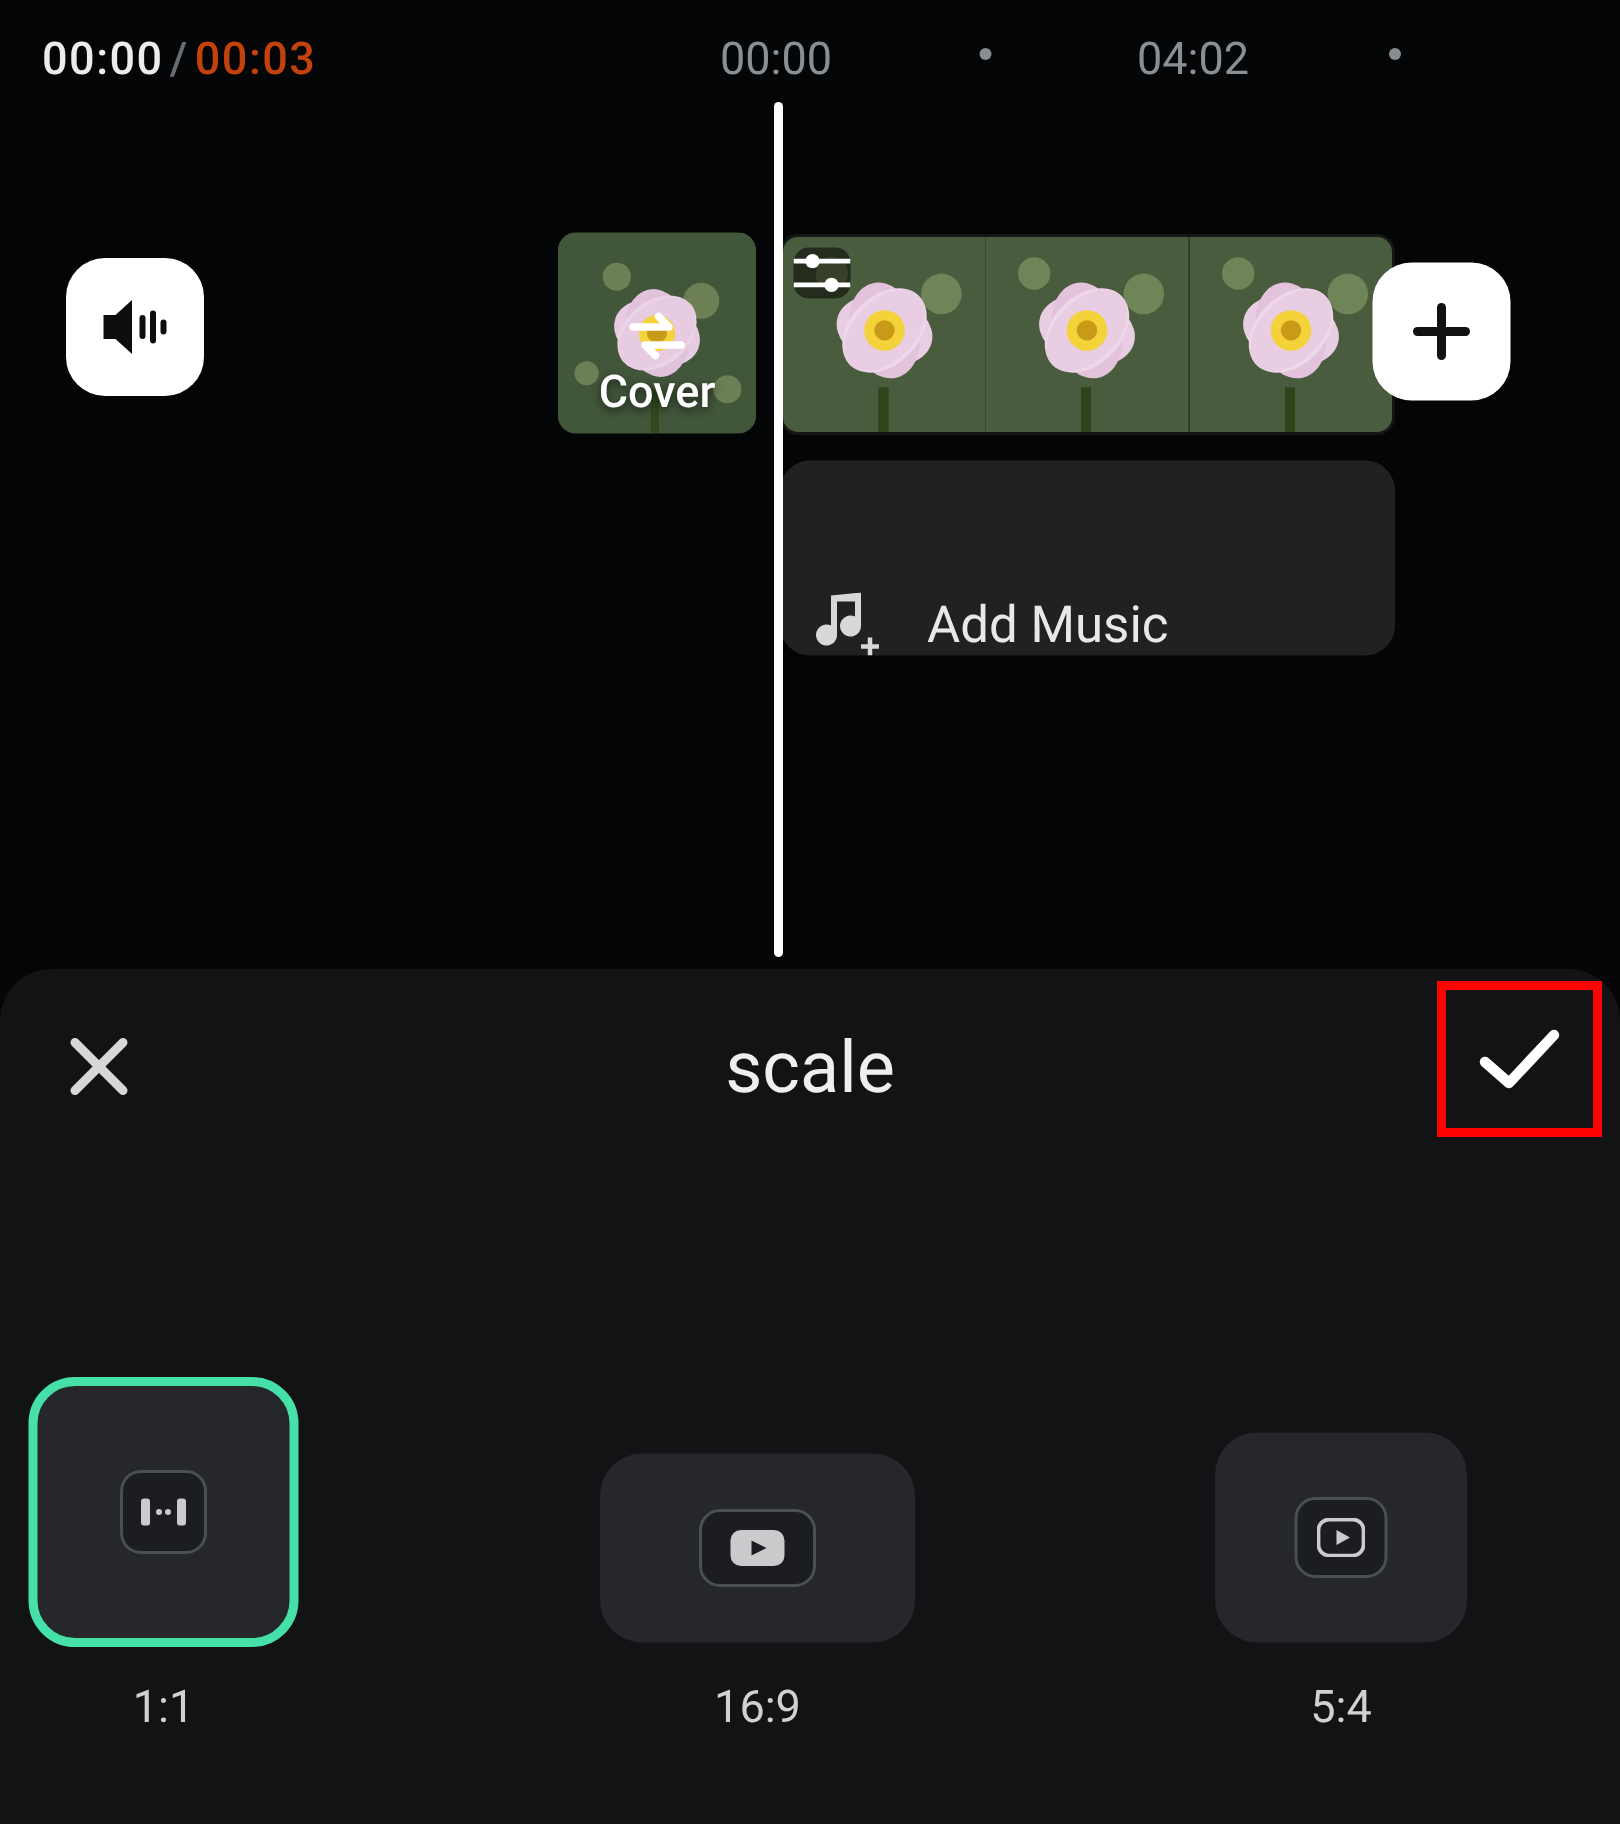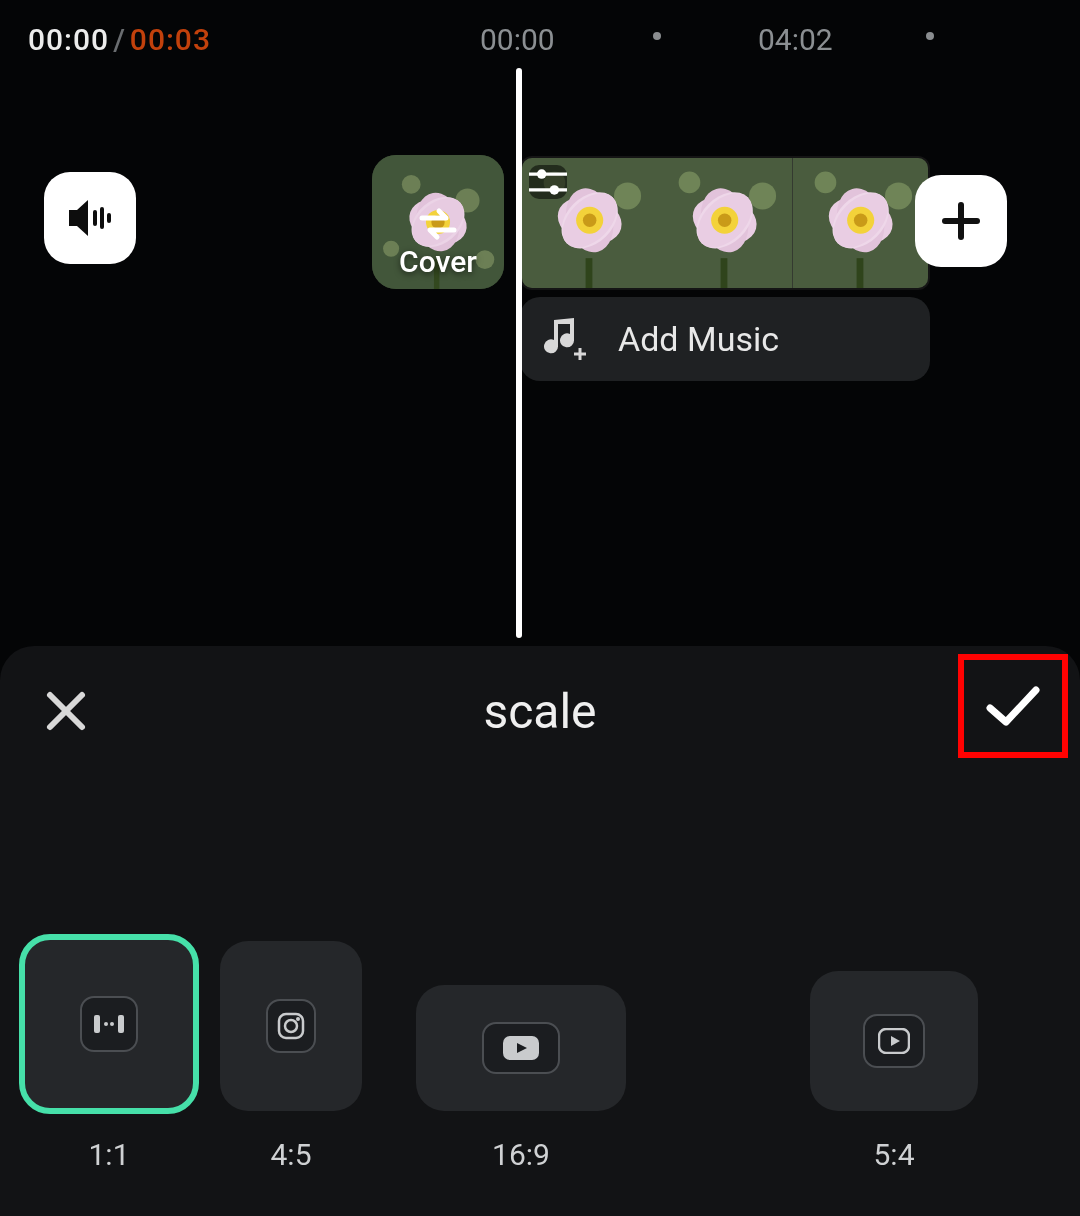--- a/index.html
+++ b/index.html
@@ -20,7 +20,7 @@
 
 
 .volbtn{position:absolute;left:44px;top:172px;width:92px;height:92px;background:#fff;border-radius:26px;display:flex;align-items:center;justify-content:center}
-.cover{position:absolute;left:372px;top:155px;width:132px;height:134px;border-radius:24px;overflow:hidden;display:flex;flex-direction:column;align-items:center;justify-content:flex-end;background:#36432f}
+.cover{position:absolute;left:372px;top:155px;width:132px;height:134px;border-radius:12px;overflow:hidden;display:flex;flex-direction:column;align-items:center;justify-content:flex-end;background:#36432f}
 .cover-bg{position:absolute;inset:0}
 .cover-label{position:relative;z-index:2;font-size:30px;margin-bottom:10px;font-weight:500;text-shadow:0 2px 6px rgba(0,0,0,.6)}
 .cover-arrows{position:relative;z-index:2;margin-bottom:2px}

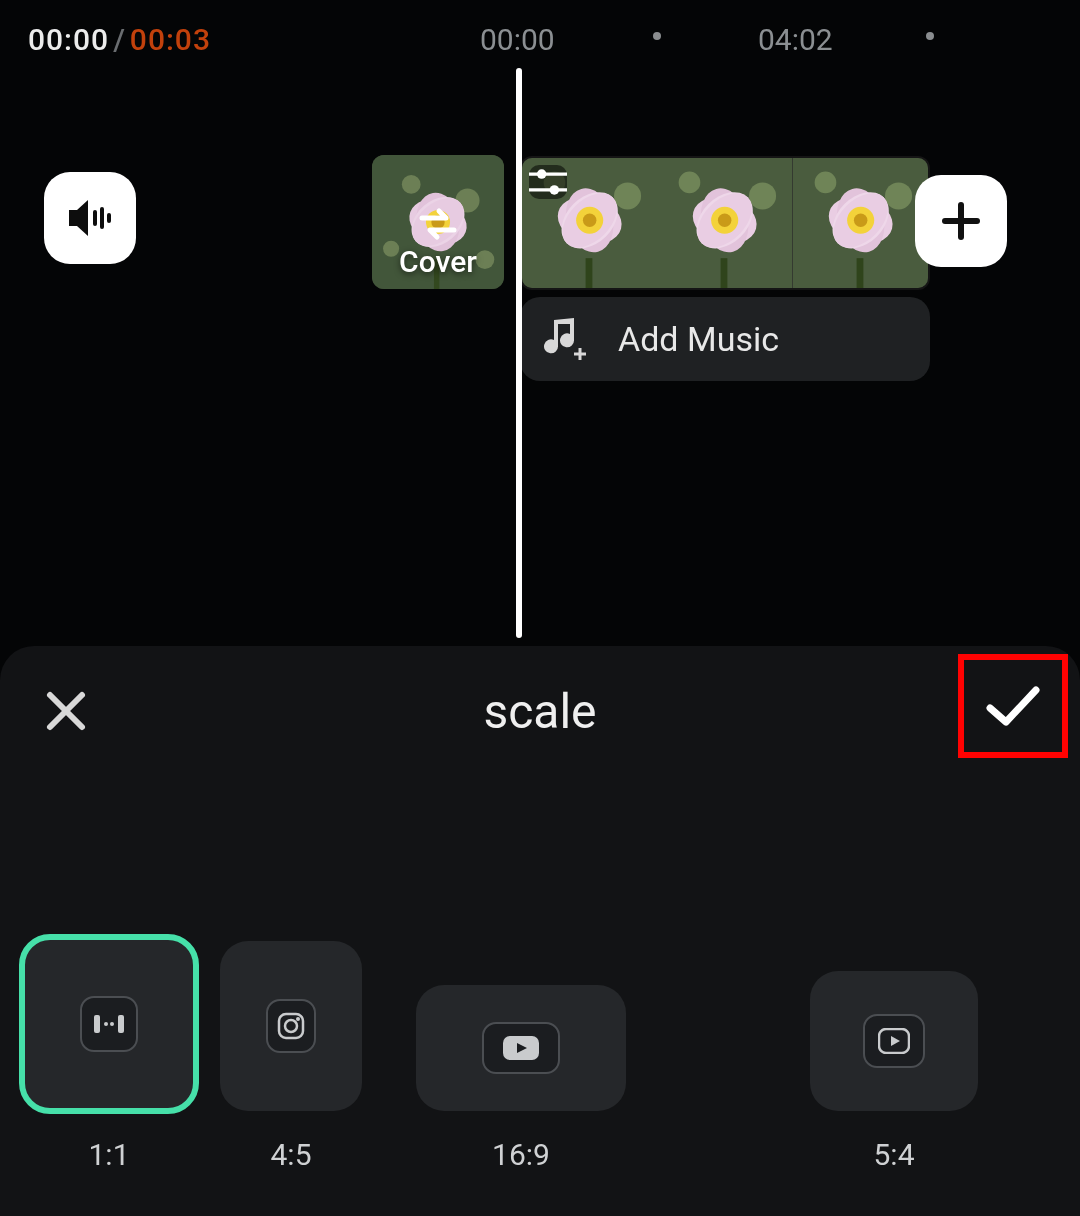--- a/index.html
+++ b/index.html
@@ -28,7 +28,7 @@
 .clip{flex:1;position:relative}
 .adj{position:absolute;left:7px;top:7px;width:38px;height:34px;background:rgba(0,0,0,.52);border-radius:10px;display:flex;align-items:center;justify-content:center}
 .addbtn{position:absolute;left:915px;top:175px;width:92px;height:92px;background:#fff;border-radius:26px;display:flex;align-items:center;justify-content:center;color:#000}
-.music{position:absolute;left:520px;top:297px;width:410px;height:84px;background:#1f2123;border-radius:20px;display:flex;align-items:center;gap:28px;padding-left:24px}
+.music{position:absolute;left:520px;top:307px;width:410px;height:130px;background:#1f2123;border-radius:20px;display:flex;align-items:flex-end;gap:28px;padding-left:24px}
 .music-label{font-size:34px;color:#e8e8e8}
 .playhead{position:absolute;left:516px;top:68px;width:6px;height:570px;background:#fff;border-radius:3px}
 

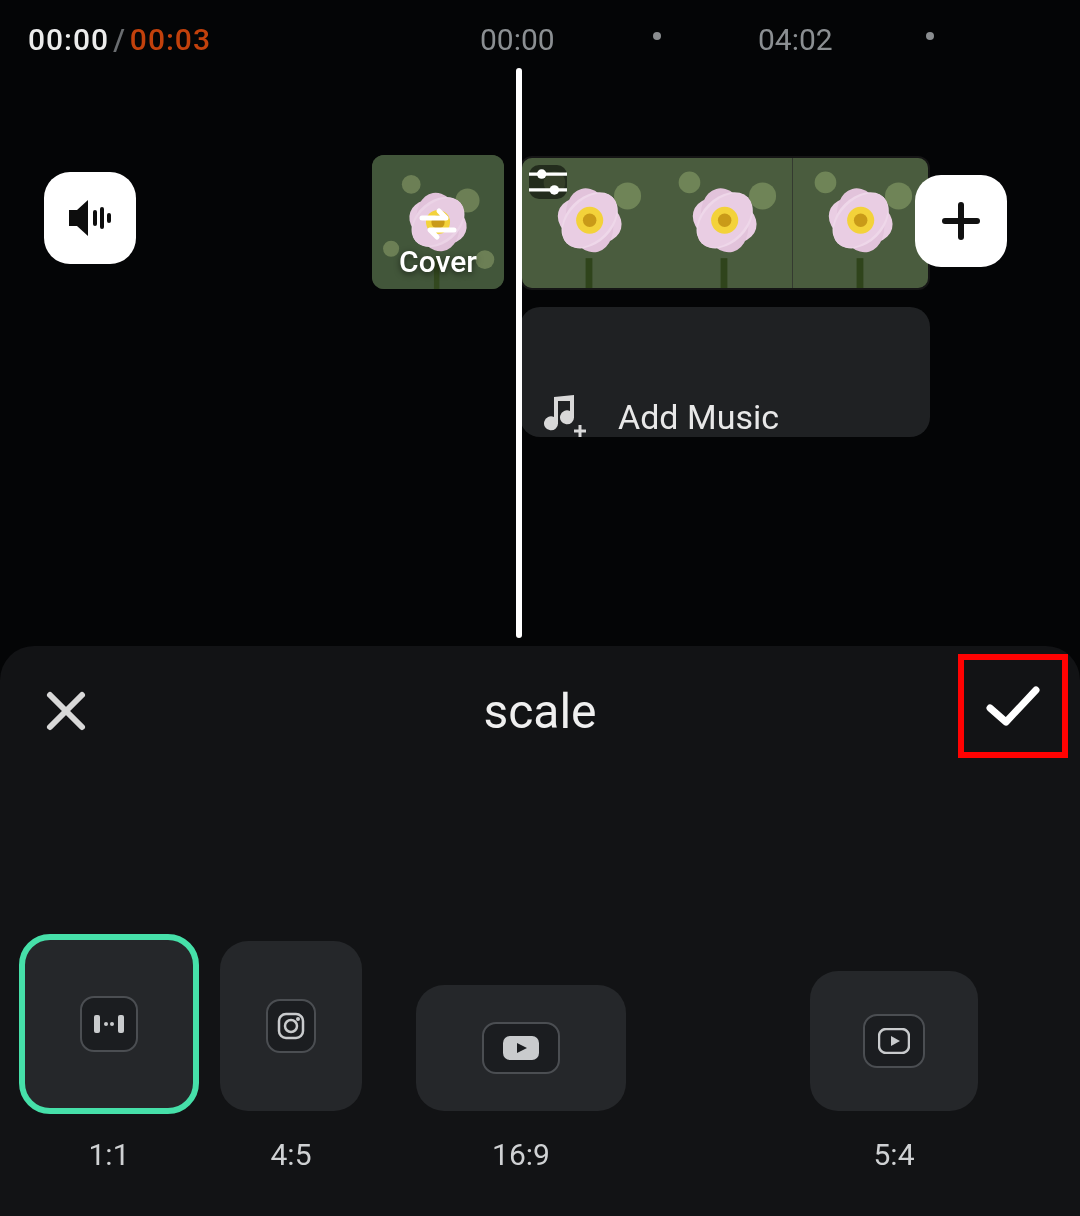--- a/index.html
+++ b/index.html
@@ -38,7 +38,7 @@
 .title{font-size:48px;color:#efefef;font-weight:400}
 .closebtn{position:absolute;left:44px;top:50%;transform:translateY(-50%);color:#d8d8d8}
 .confirmwrap{position:absolute;right:12px;top:8px;width:110px;height:104px;border:6px solid #ff0202;display:flex;align-items:center;justify-content:center}
-.ratios{position:absolute;left:0;right:0;top:170px;bottom:0;display:flex;align-items:flex-end;padding-bottom:44px}
+.ratios{position:absolute;left:0;right:0;top:170px;bottom:0;display:flex;align-items:flex-end;padding-bottom:60px}
 .ratio{position:absolute;display:flex;flex-direction:column;align-items:center;gap:26px}
 .rbox{background:#25272a;border-radius:28px;display:flex;align-items:center;justify-content:center}
 .rbox.selected{outline:6px solid #46e0a9;outline-offset:-3px}

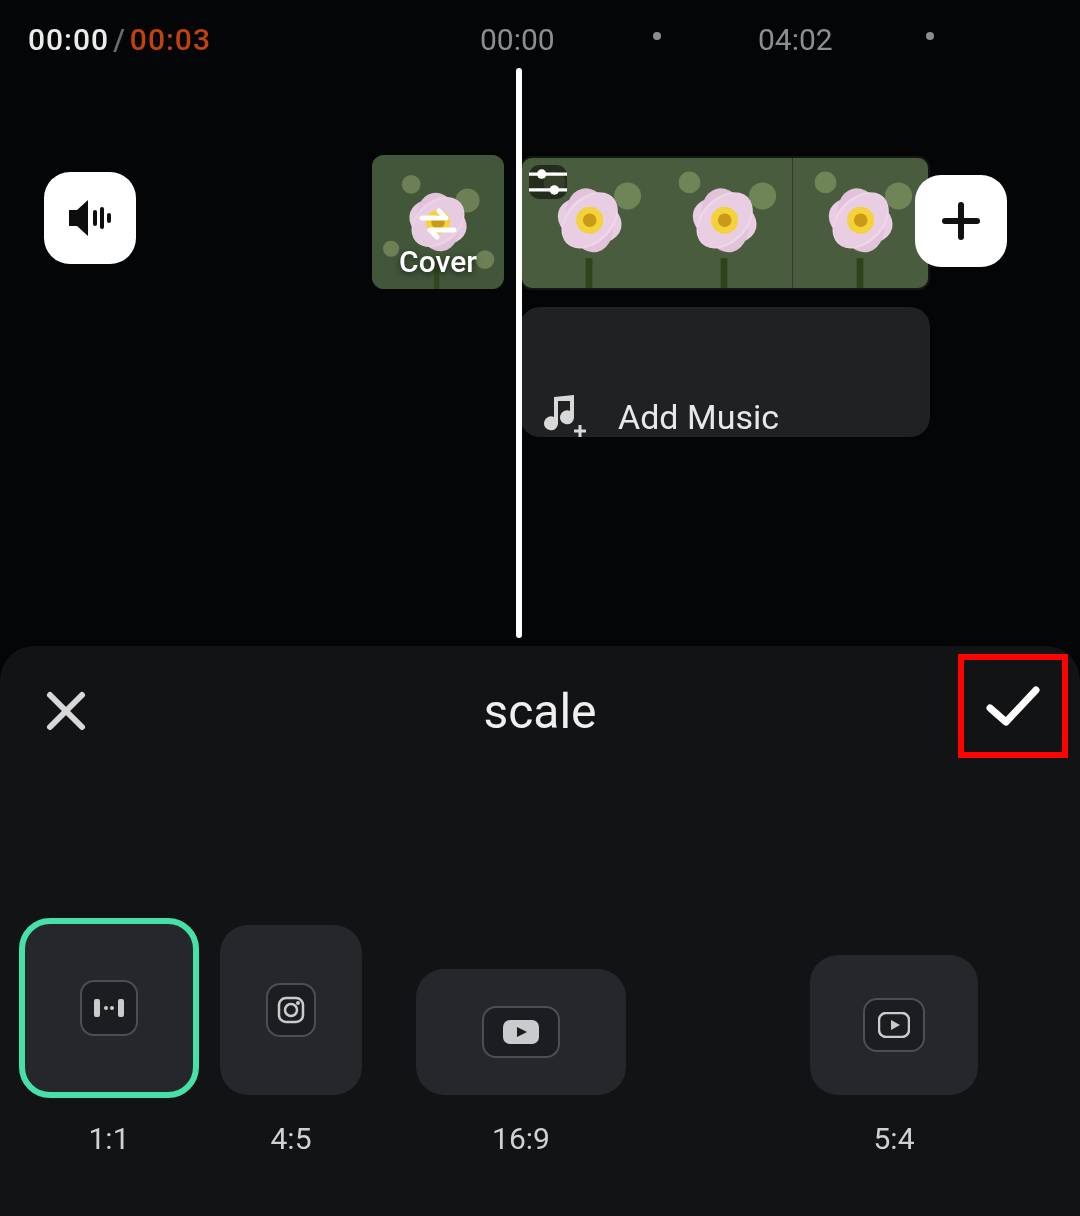--- a/index.html
+++ b/index.html
@@ -209,18 +209,6 @@
           </div>
         <div class="rlabel">1:1</div>
       </div>
-      <div class="ratio r2">
-        <div class="rbox">
-            <div class="rinner">
-          <svg width="28" height="28" viewBox="0 0 28 28">
-                <rect x="2" y="2" width="24" height="24" rx="7" fill="none" stroke="#c9cbcd" stroke-width="2.5"></rect>
-                <circle cx="14" cy="14" r="6" fill="none" stroke="#c9cbcd" stroke-width="2.5"></circle>
-                <circle cx="21" cy="7" r="2" fill="#c9cbcd"></circle>
-              </svg>
-        </div>
-          </div>
-        <div class="rlabel">4:5</div>
-      </div>
       <div class="ratio r3">
         <div class="rbox">
             <div class="rinner">

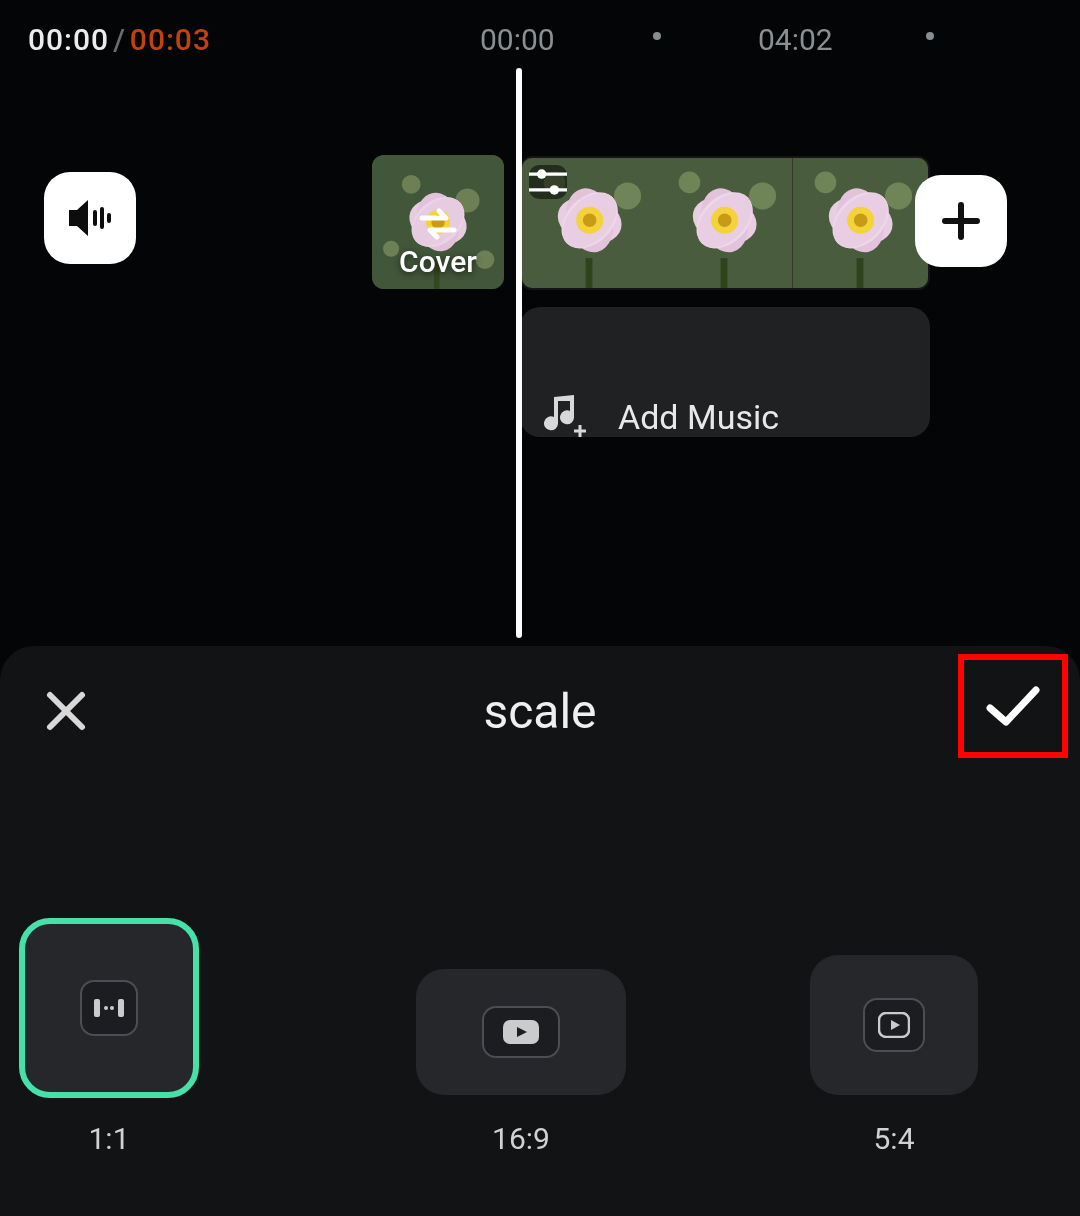--- a/index.html
+++ b/index.html
@@ -46,7 +46,7 @@
 .rlabel{font-size:30px;color:#cfd1d3}
 .ratio.r1{left:22px}.ratio.r1 .rbox{width:174px;height:174px}.ratio.r1 .rinner{width:58px;height:56px}
 .ratio.r2{left:220px}.ratio.r2 .rbox{width:142px;height:170px}.ratio.r2 .rinner{width:50px;height:54px}
-.ratio.r3{left:416px}.ratio.r3 .rbox{width:210px;height:126px}.ratio.r3 .rinner{width:78px;height:52px}
+.ratio.r3{left:400px}.ratio.r3 .rbox{width:210px;height:126px}.ratio.r3 .rinner{width:78px;height:52px}
 .ratio.r4{left:648px}.ratio.r4 .rbox{width:122px;height:210px}.ratio.r4 .rinner{width:48px;height:78px}
 .ratio.r5{left:810px}.ratio.r5 .rbox{width:168px;height:140px}.ratio.r5 .rinner{width:62px;height:54px}
 

